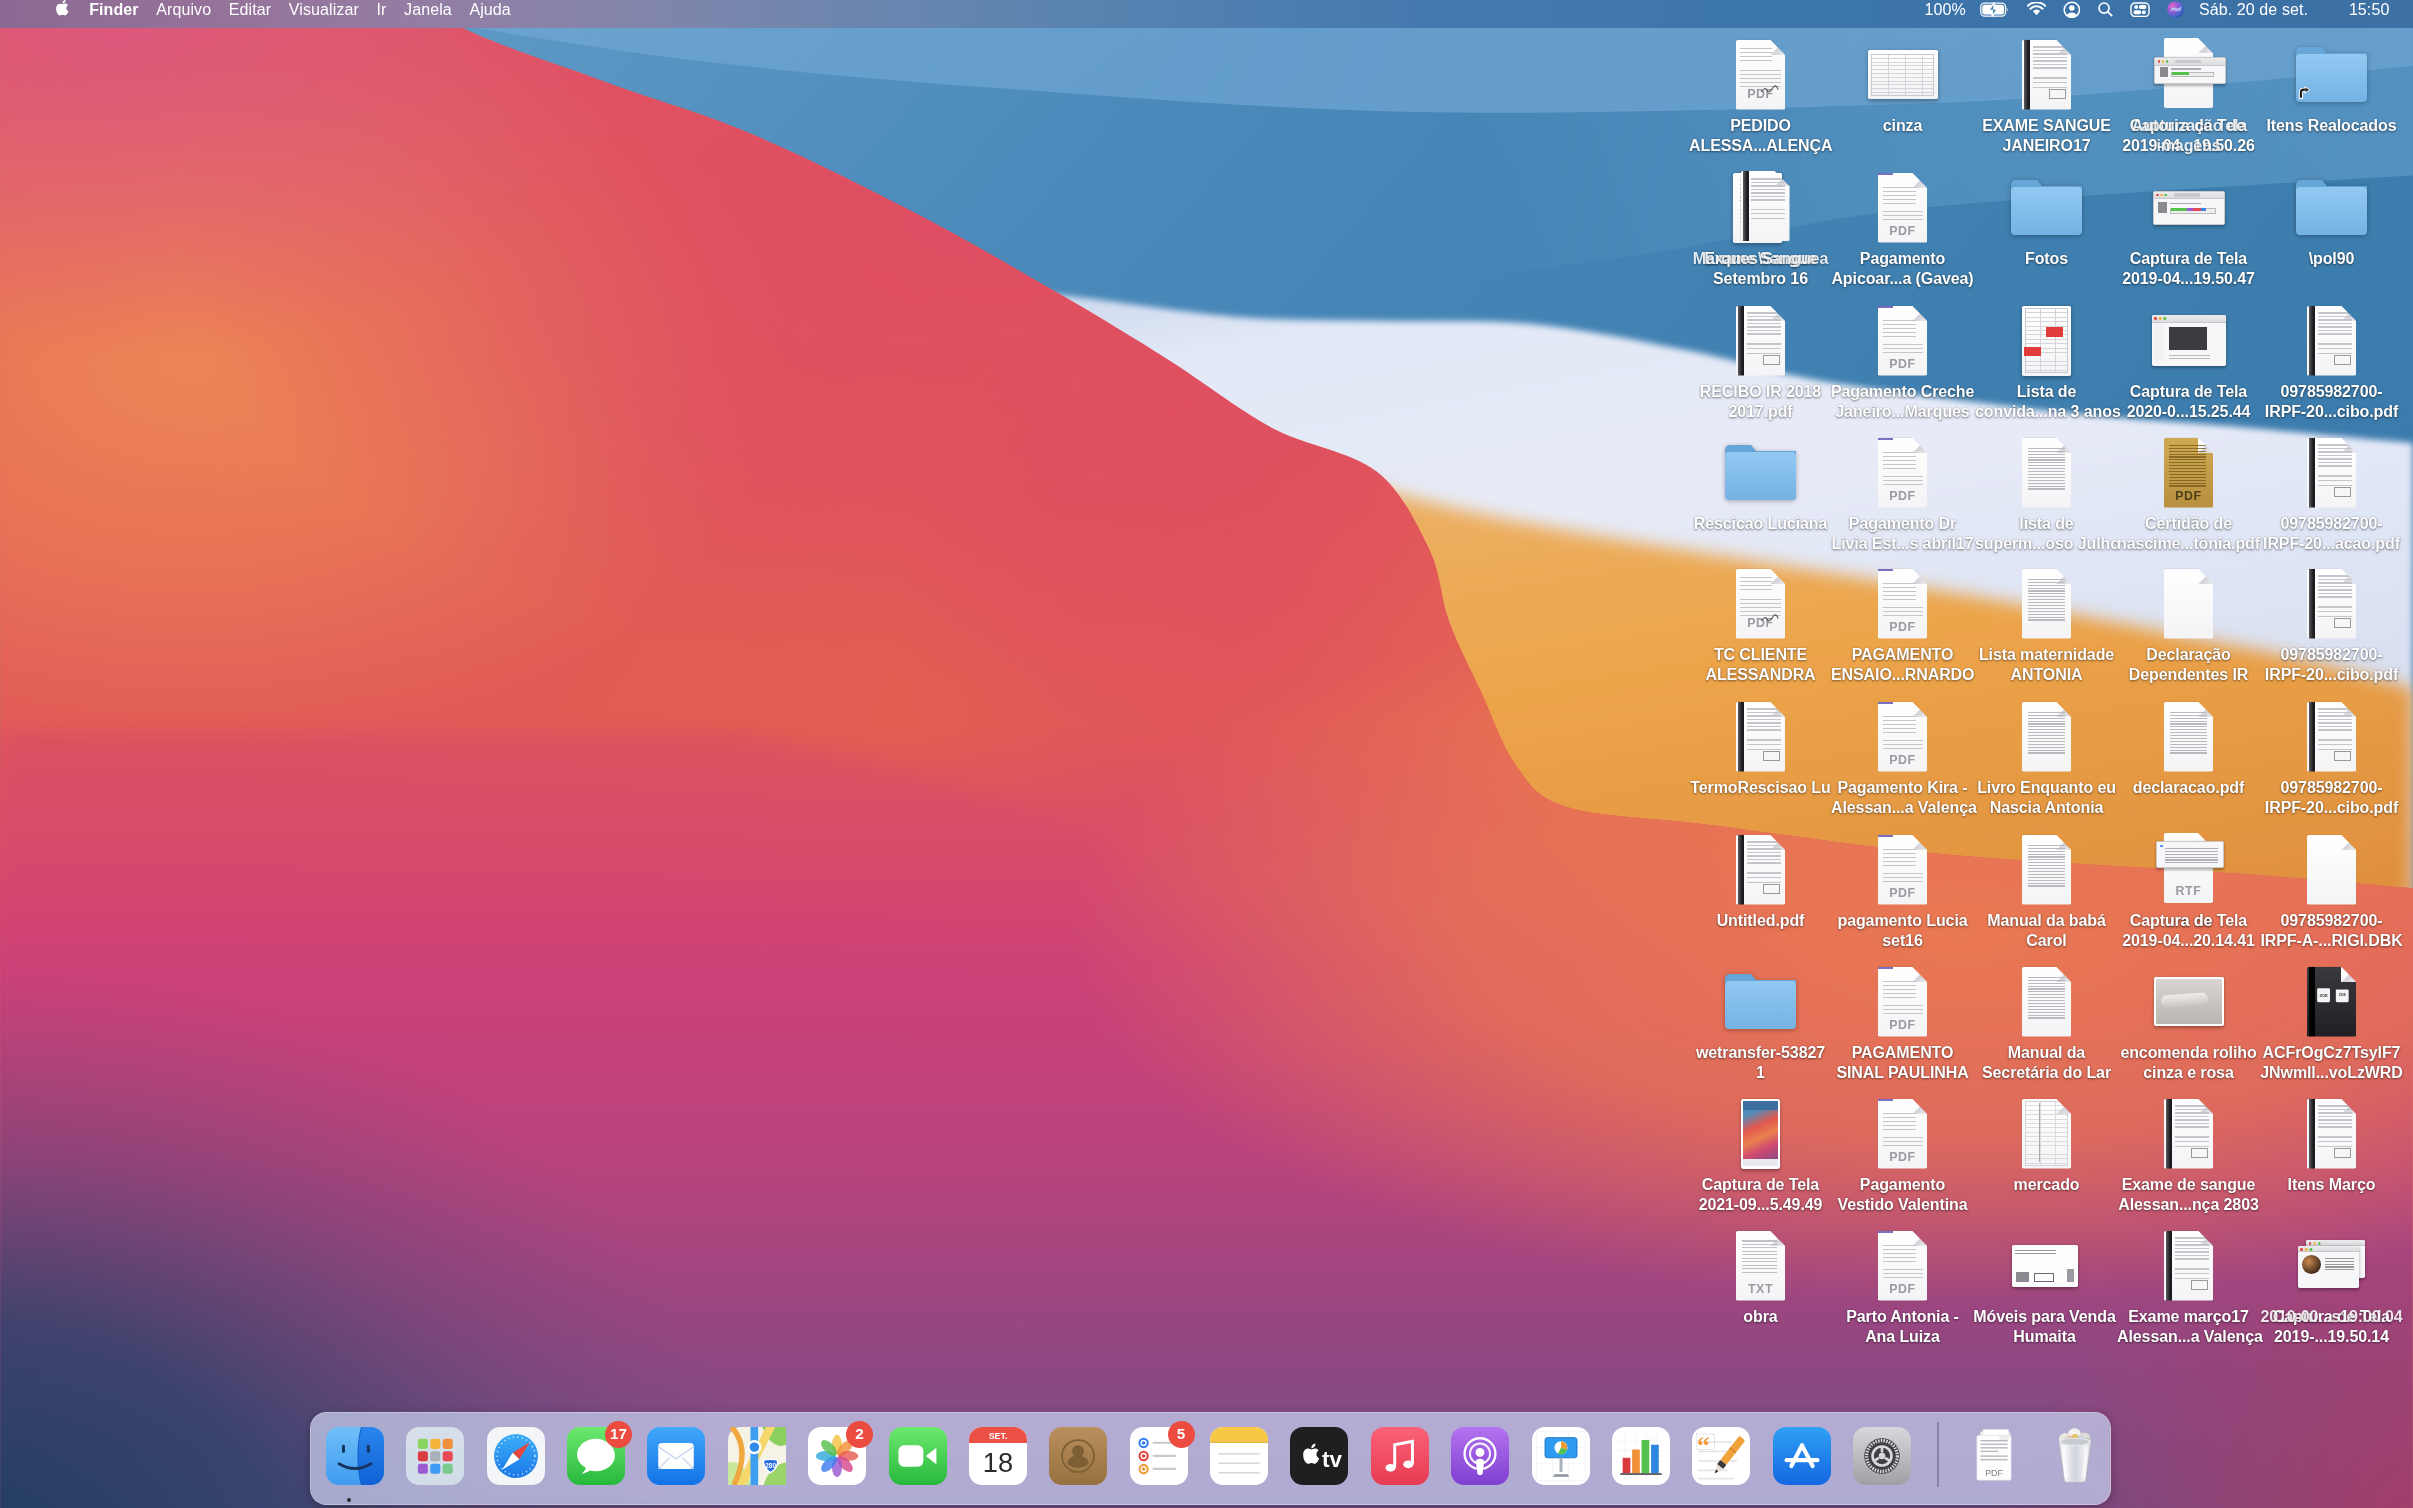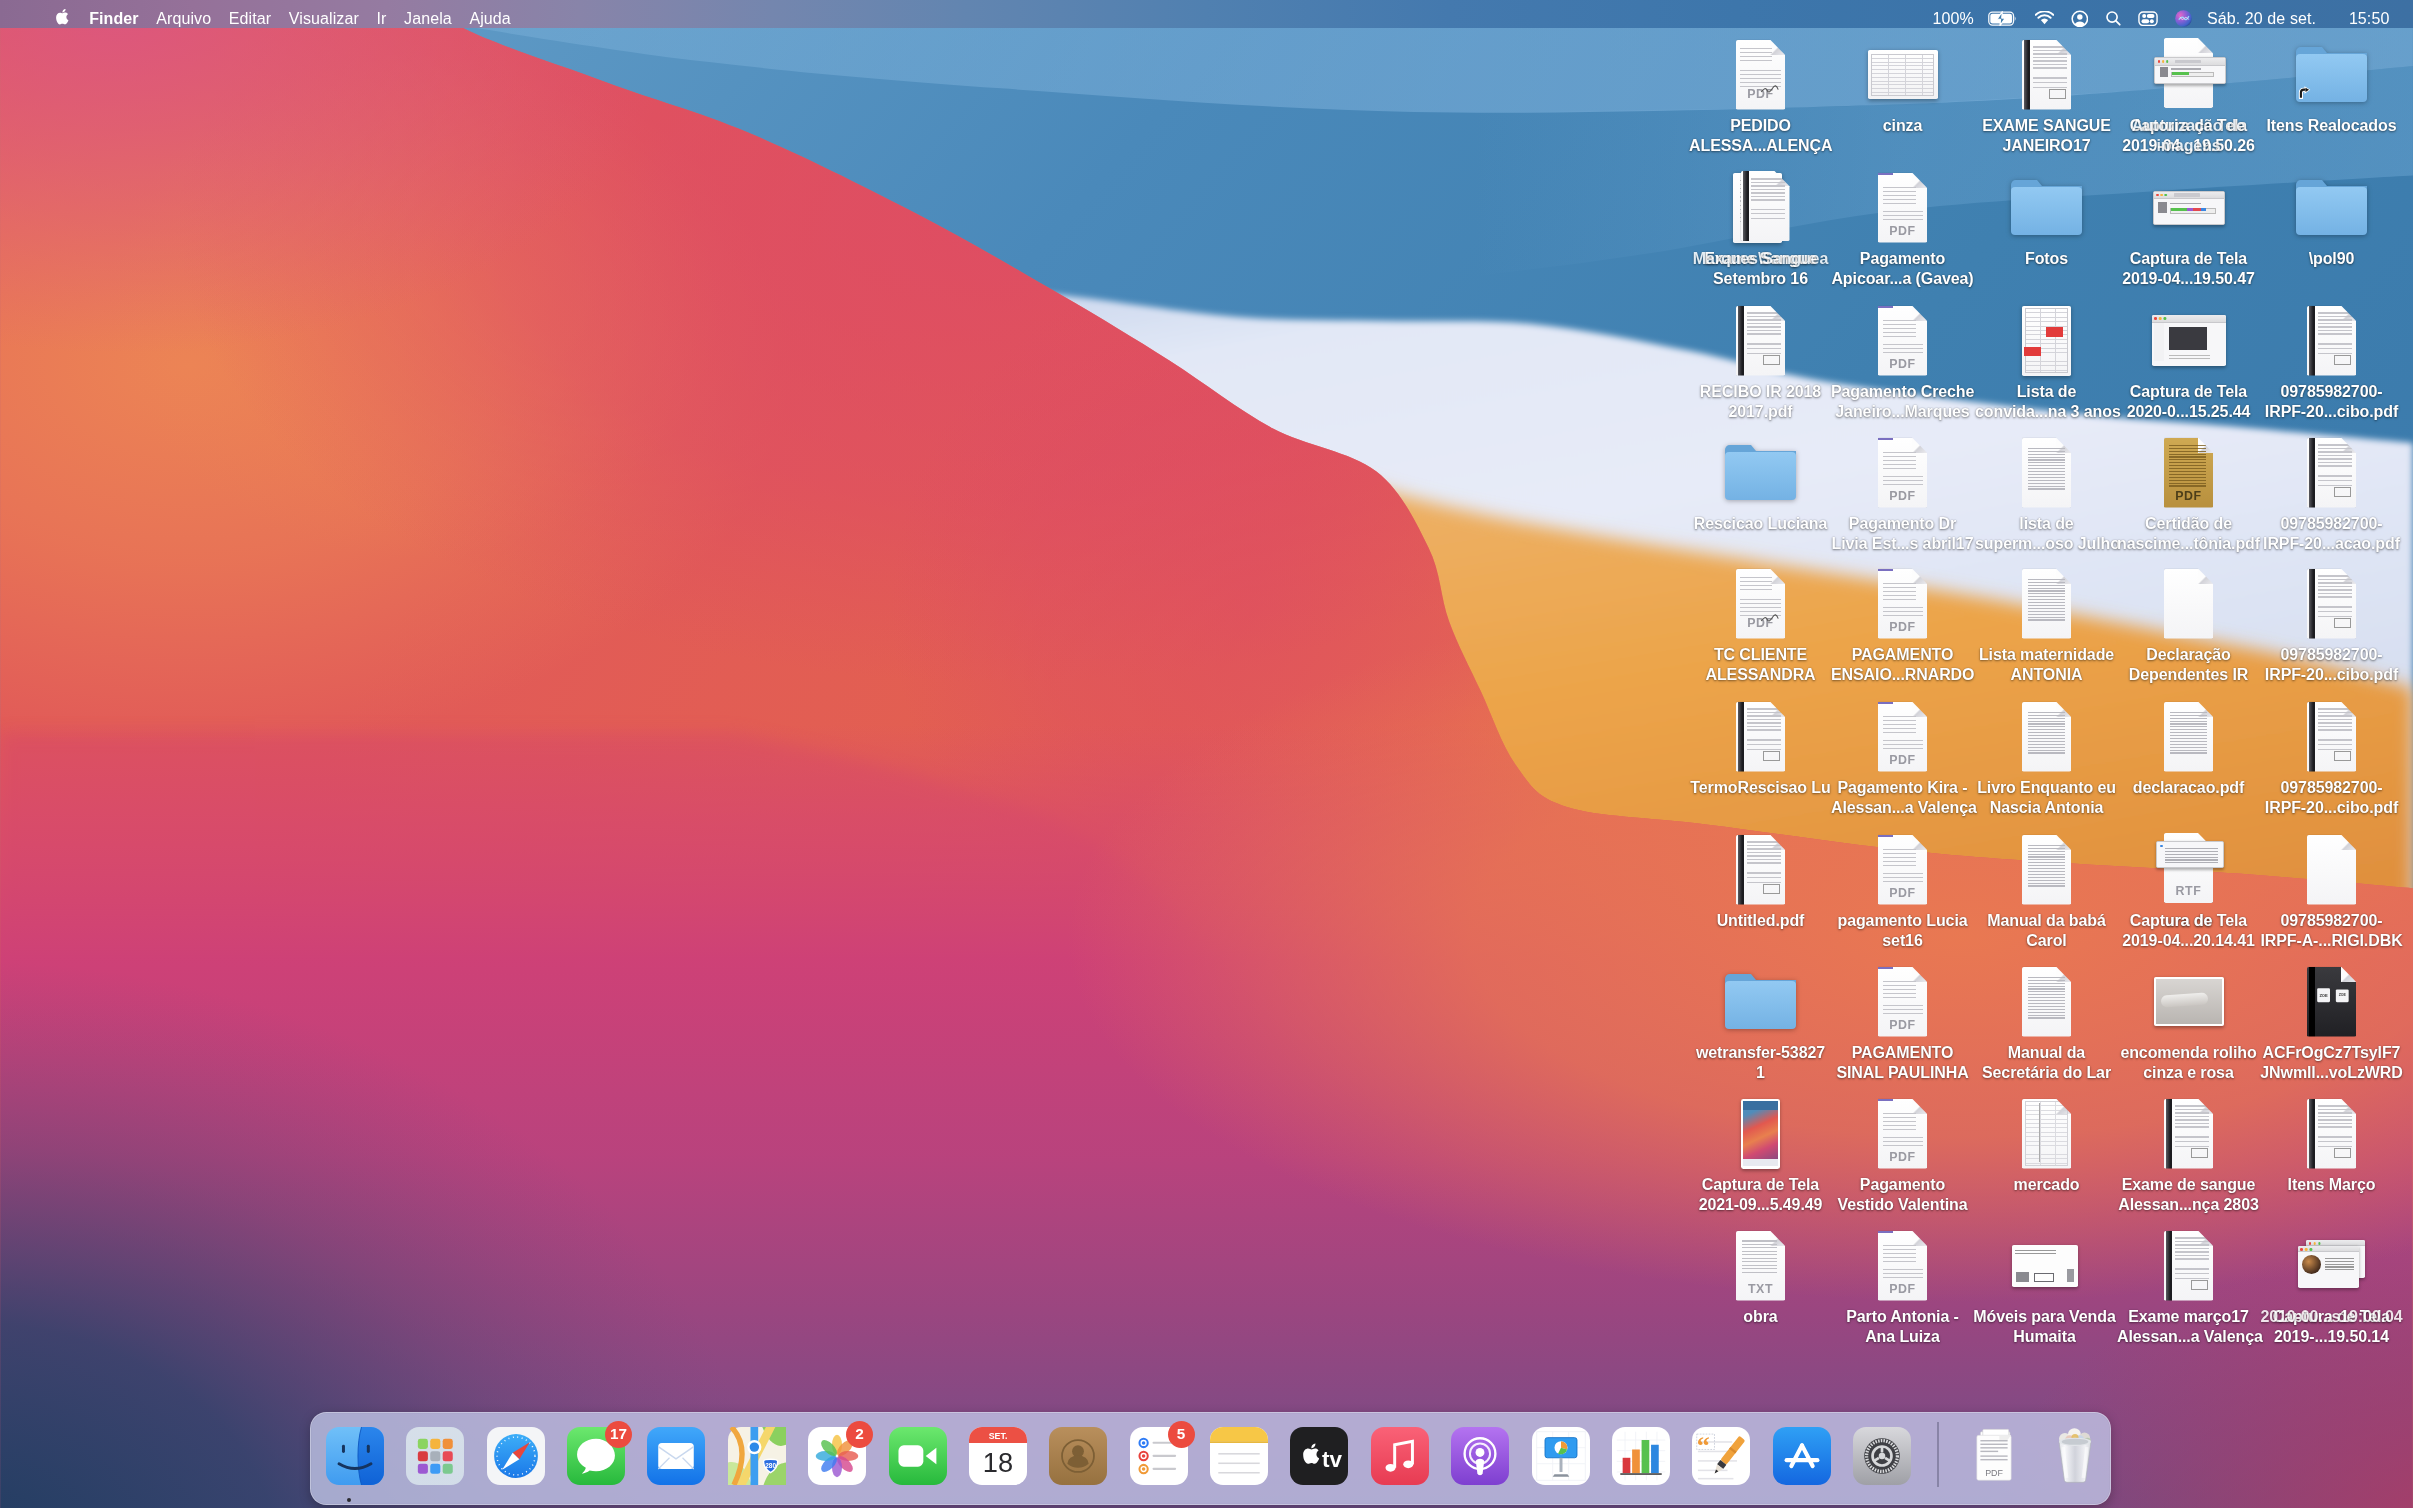--- a/index.html
+++ b/index.html
@@ -3,7 +3,7 @@
 html,body{margin:0;padding:0;width:2413px;height:1508px;overflow:hidden;background:#3a7bad;
 font-family:"Liberation Sans",sans-serif;-webkit-font-smoothing:antialiased}
 .wall{position:absolute;left:0;top:0}
-.menubar{position:absolute;left:0;top:0;width:2413px;height:28px;display:flex;justify-content:space-between;align-items:flex-end;
+.menubar{position:absolute;left:0;top:0;width:2413px;height:28px;display:flex;justify-content:space-between;align-items:flex-start;
 background:linear-gradient(90deg,#8a6a92 0,#957199 8%,#957ba1 16%,#8884a9 24%,#7486ae 32%,#6285b0 40%,#5080b0 50%,#4479ae 60%,#3d76ab 72%,#3b73a8 85%,#3d70a3 100%)}
 .mleft{display:flex;align-items:center;padding-left:51px}
 .apl{margin:0 9.4px 0 4.7px;display:flex;align-items:center}

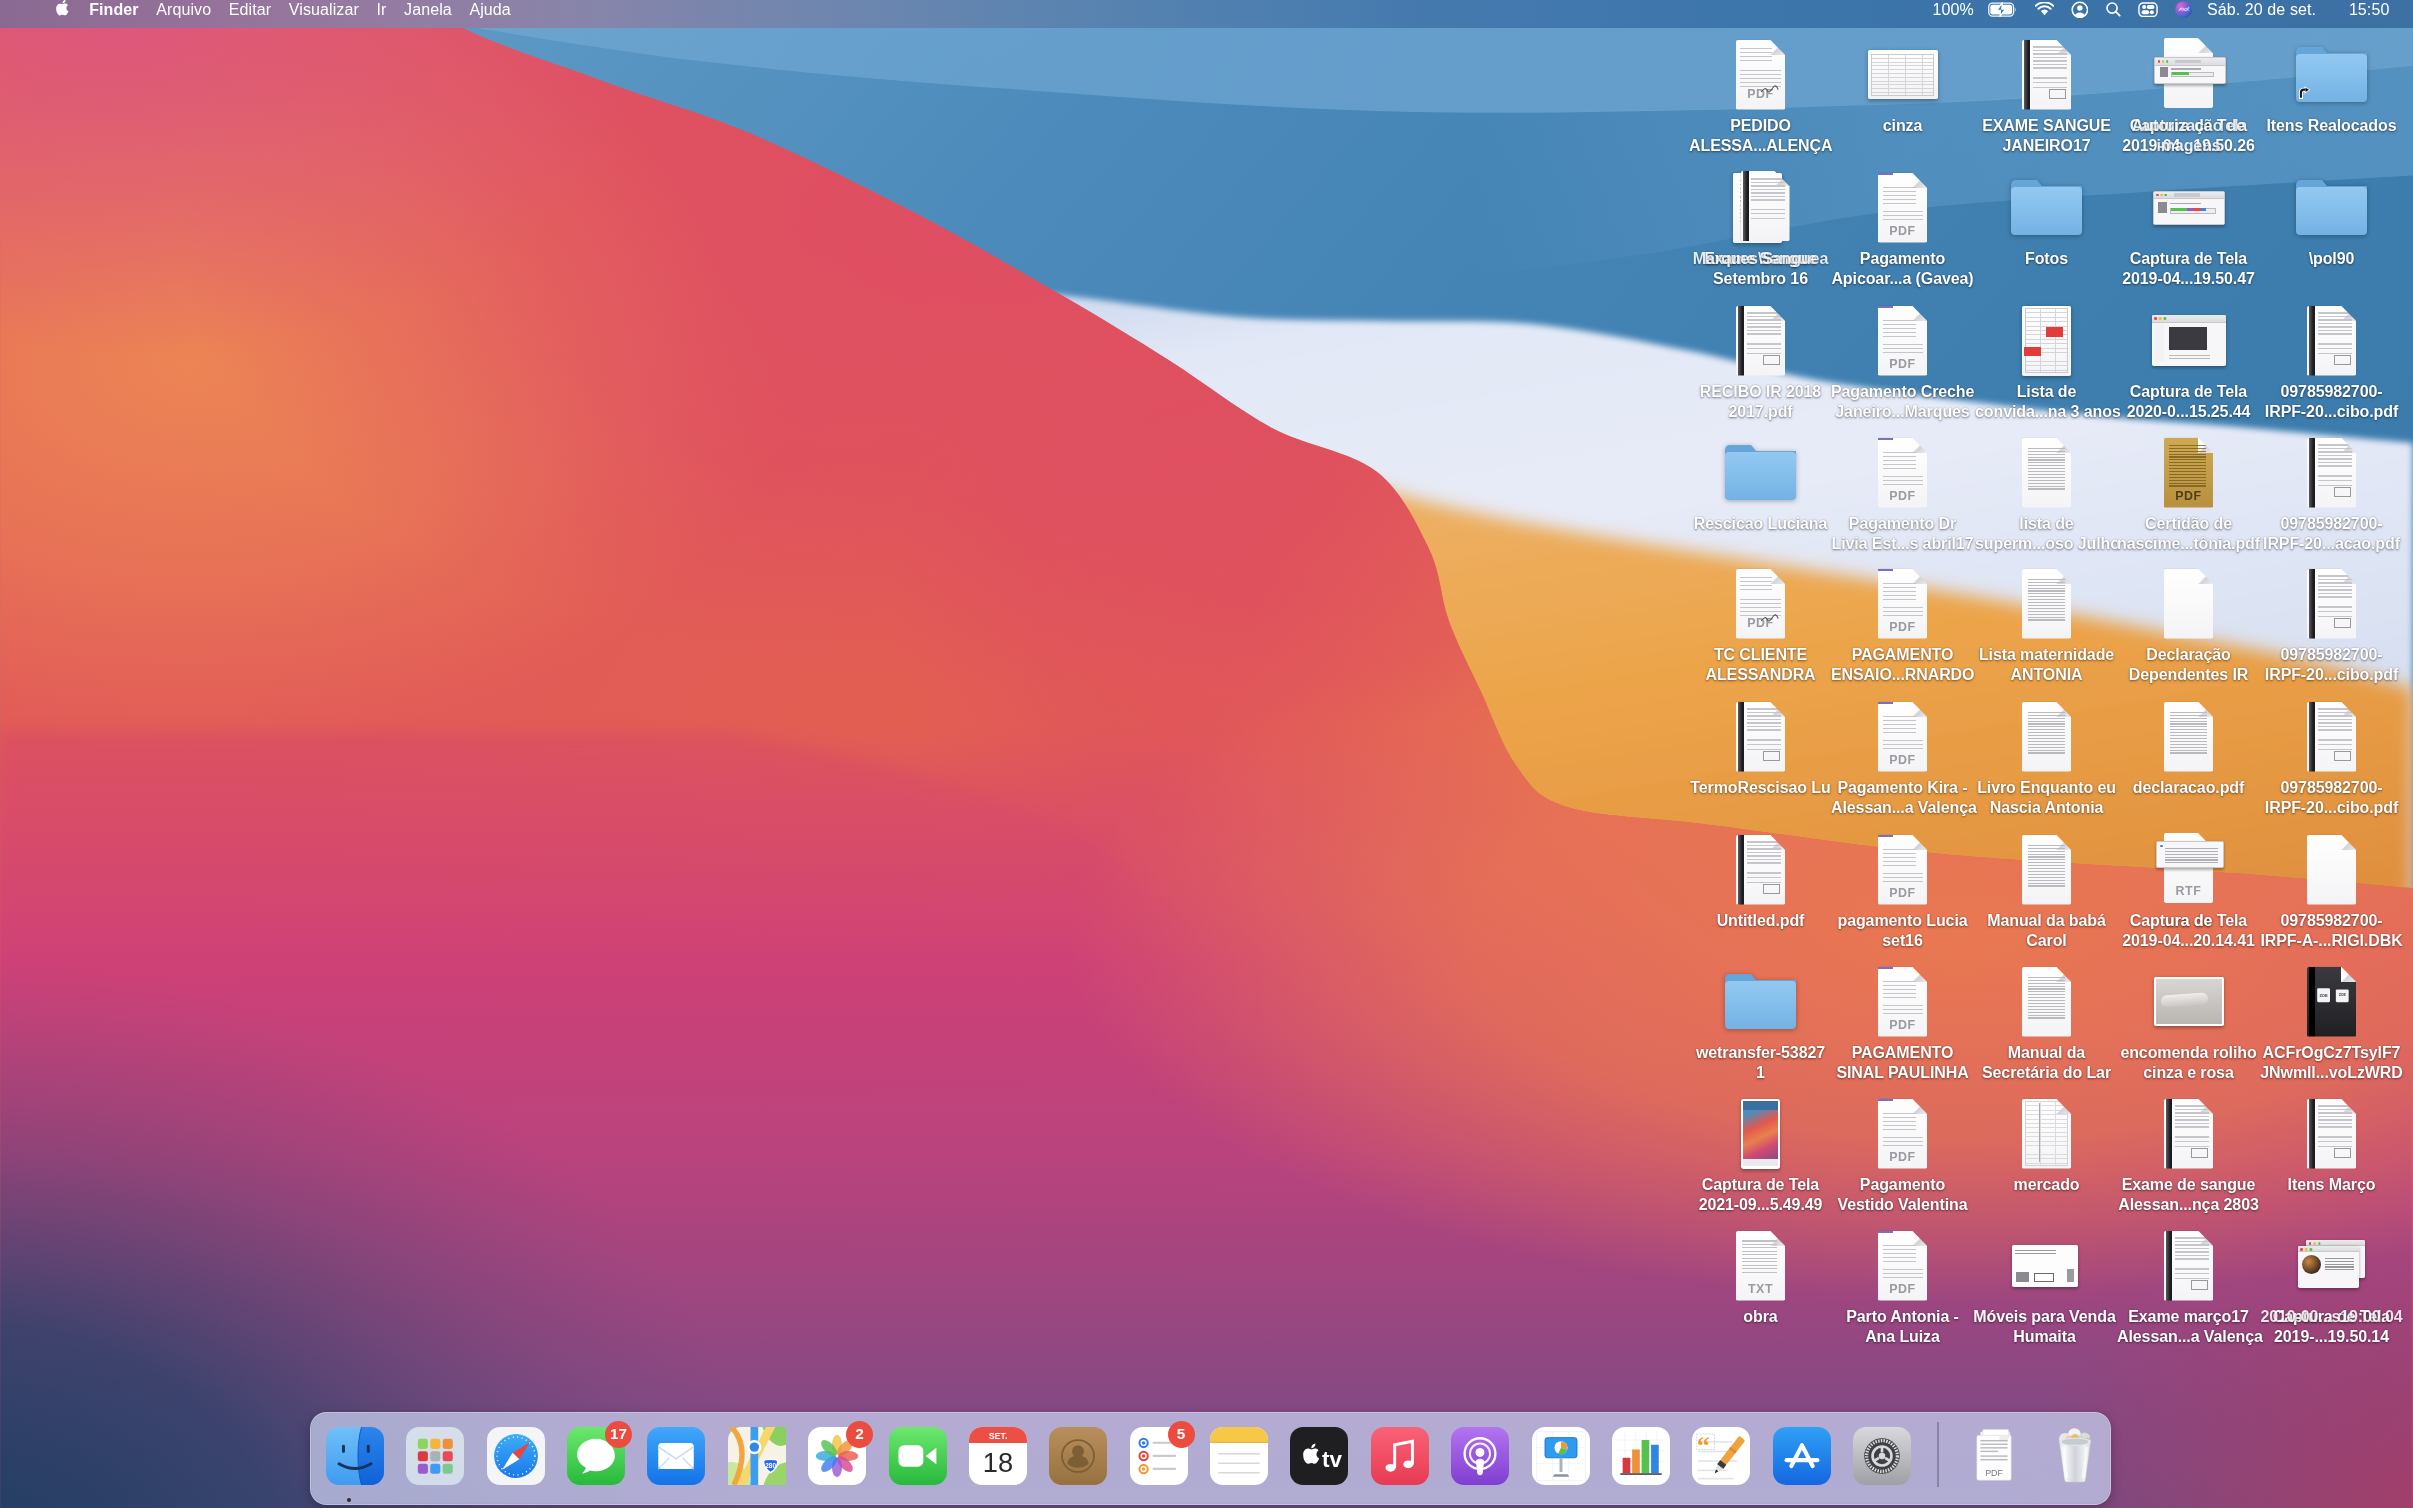--- a/index.html
+++ b/index.html
@@ -222,7 +222,7 @@
         <path d="M10 13 q4 8 7 3 t8 2" stroke="#ffd2f4" stroke-width="1.6" fill="none" opacity="0.8"></path>
       </svg>
 <span class="mi s">Sáb. 20 de set.</span>
-      <span class="mi s" style="margin-left:21px">15:50</span>
+      <span class="mi s" style="margin-left:29px">15:50</span>
     </div>
   </div>
 <div class="dgrid">

